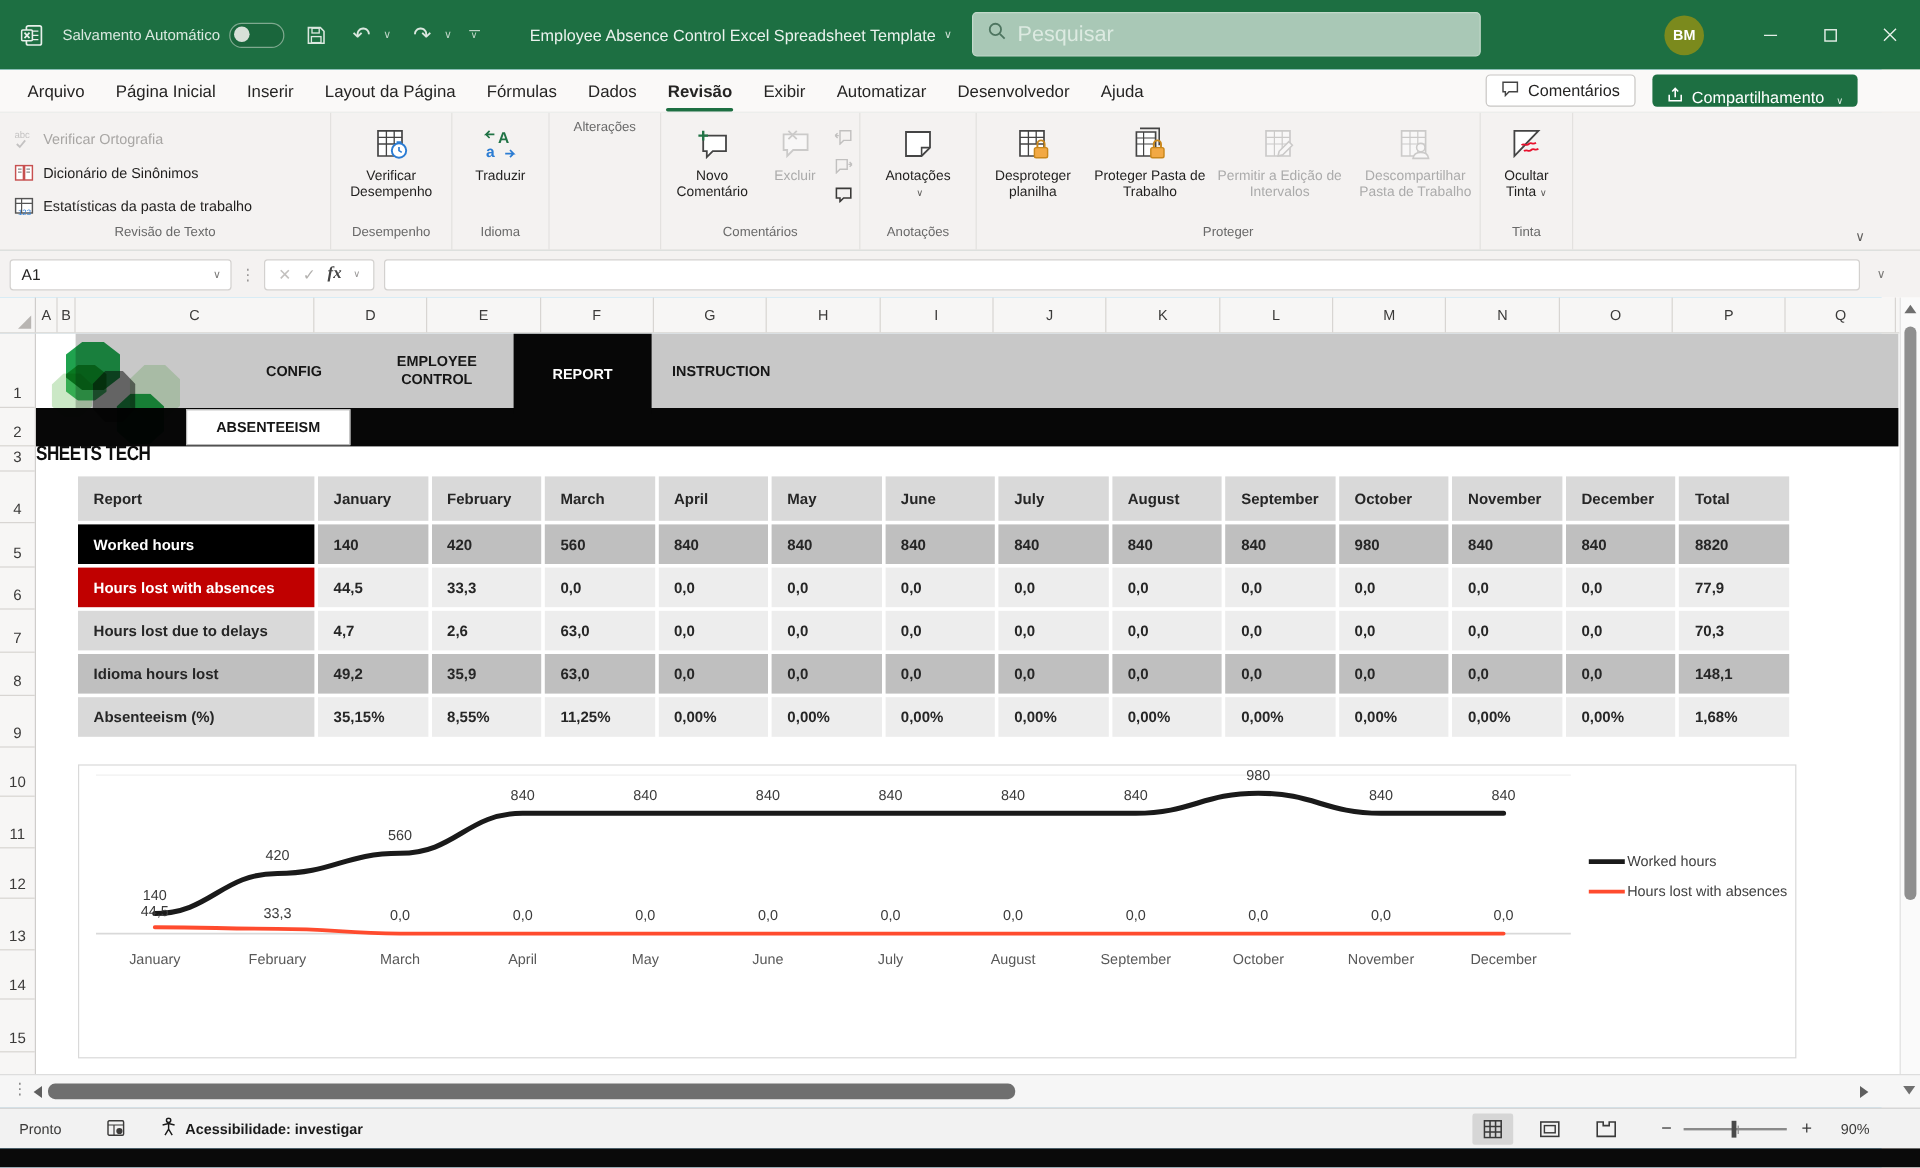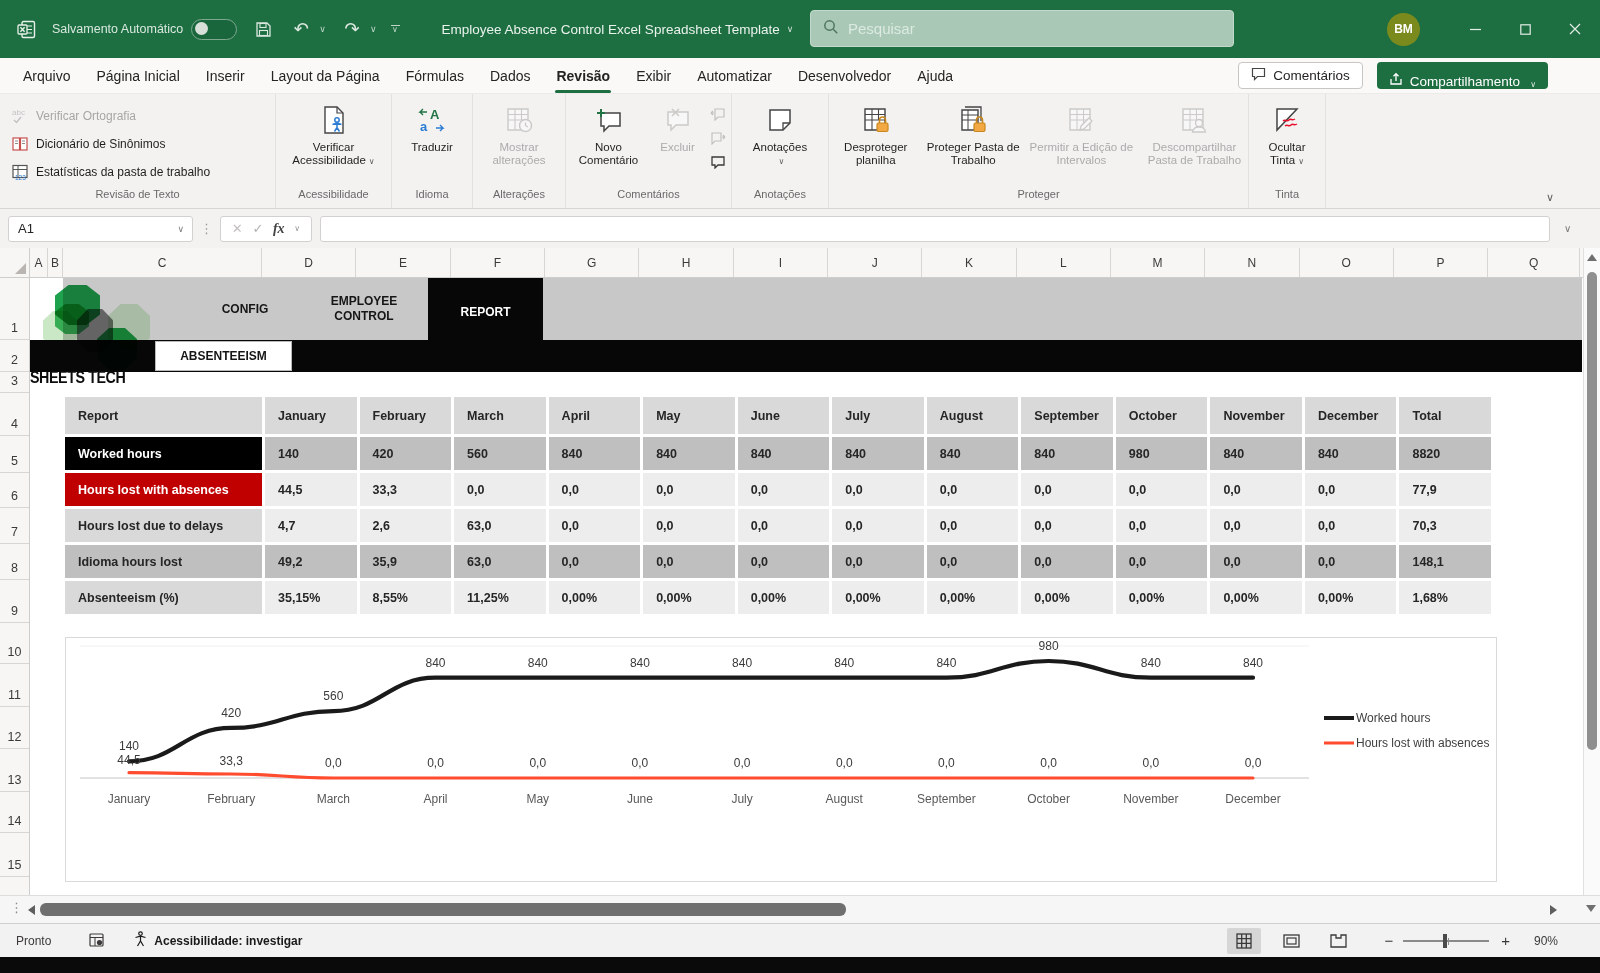--- a/index.html
+++ b/index.html
@@ -18,7 +18,7 @@
   .qat-custom .bar { width:9px; border-top:1.5px solid #BFD6C7; margin-bottom:1px; }
   .t-title { margin-left:42px; font-size:13.5px; color:#EAF2ED; display:flex; align-items:center; gap:7px; white-space:nowrap; }
   .t-search { position:absolute; left:810px; top:10px; width:424px; height:37px; background:#A9C8B6; border:1px solid #C3D9CB; border-radius:4px; display:flex; align-items:center; padding-left:12px; gap:9px; }
-  .t-search input { border:none; outline:none; background:transparent; font-size:15px; color:#F0F6F2; width:330px; font-family:"Liberation Sans",sans-serif; }
+  .t-search input { border:none; outline:none; background:transparent; font-size:18px; color:#F0F6F2; width:330px; font-family:"Liberation Sans",sans-serif; }
   .t-search input::placeholder { color:#DCEAE1; opacity:1; }
   .t-right { position:absolute; right:0; top:0; height:58px; display:flex; align-items:center; }
   .avatar { width:33px; height:33px; border-radius:50%; background:#7B8A1D; color:#fff; font-size:12px; font-weight:700; display:flex; align-items:center; justify-content:center; margin-right:30px; }

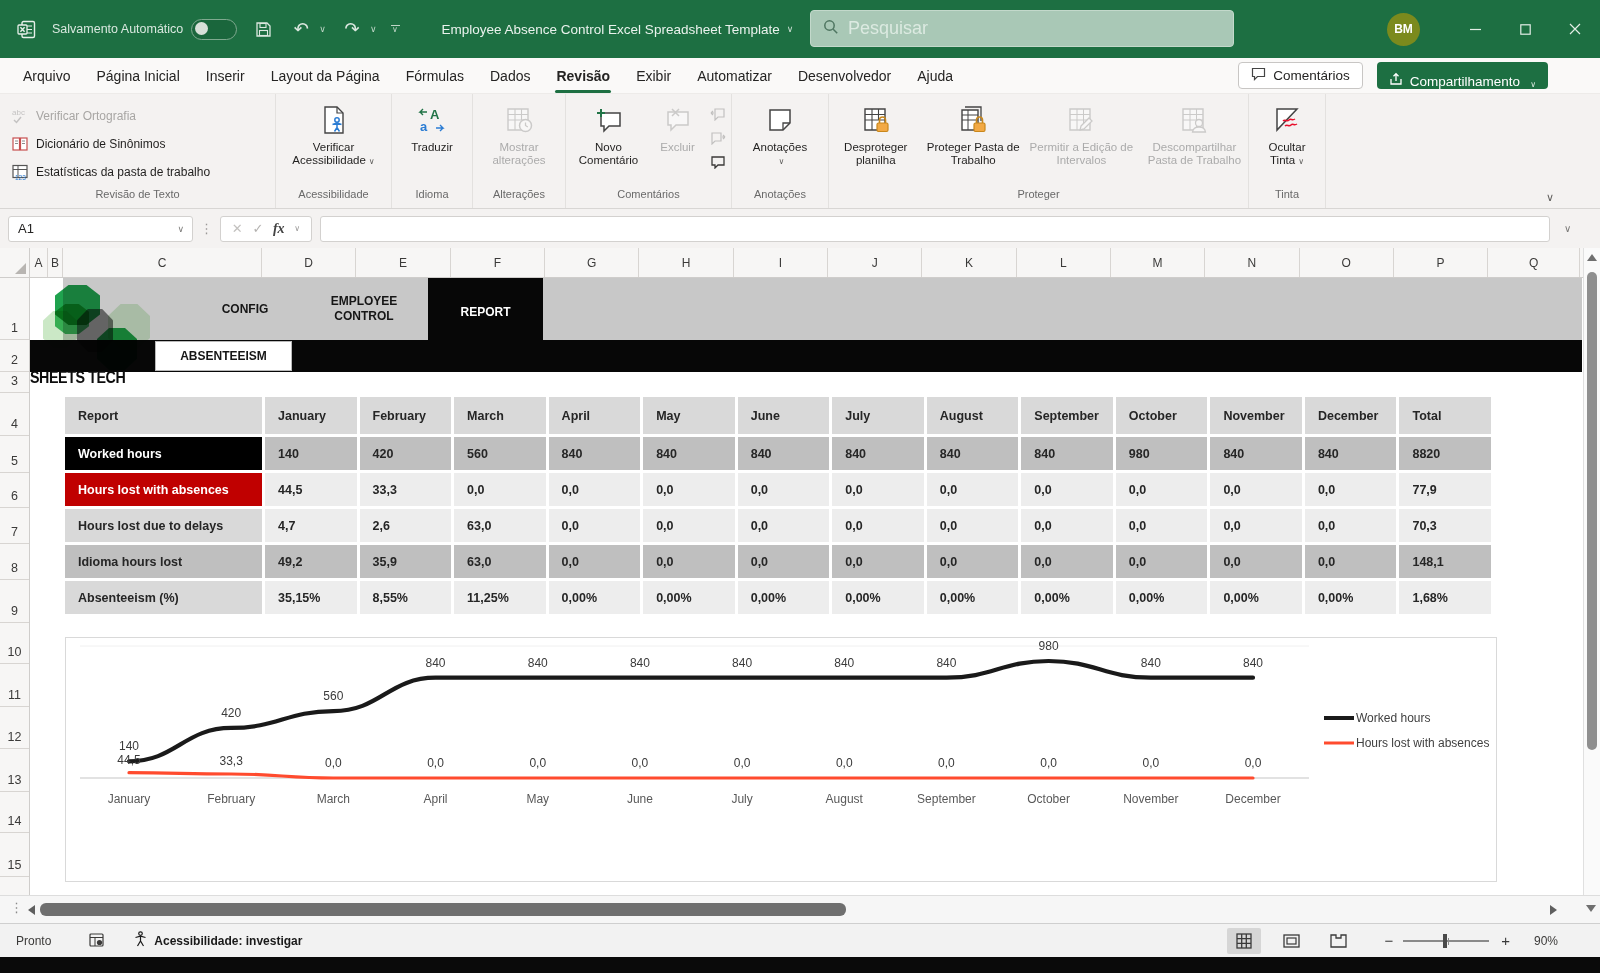--- a/index.html
+++ b/index.html
@@ -280,6 +280,23 @@
       <div class="rglabel">Revisão de Texto</div>
     </div>
 
+    <div class="rgroup" style="width:101px">
+      <div class="rgc">
+        <div class="bbtn">
+          <span class="bicon">
+              <svg width="30" height="30" viewBox="0 0 30 30">
+                <path d="M4 4h20v17l-5 4H4z" fill="#fff" stroke="#444" stroke-width="1.4"></path>
+                <path d="M4 9.5h20M4 15h20M11 4v21M17.5 4v11" stroke="#444" stroke-width="1.1"></path>
+                <circle cx="21.5" cy="20.5" r="6" fill="#fff" stroke="#2B7CD3" stroke-width="1.6"></circle>
+                <path d="M21.5 17.5v3l2.3 1.5" fill="none" stroke="#2B7CD3" stroke-width="1.4"></path>
+                <path d="M19.5 13.5h4" stroke="#2B7CD3" stroke-width="1.6"></path>
+              </svg>
+            </span>
+          <span class="blabel">Verificar Desempenho</span>
+        </div>
+      </div>
+      <div class="rglabel">Desempenho</div>
+    </div>
 
     <div class="rgroup" style="width:116px">
       <div class="rgc">

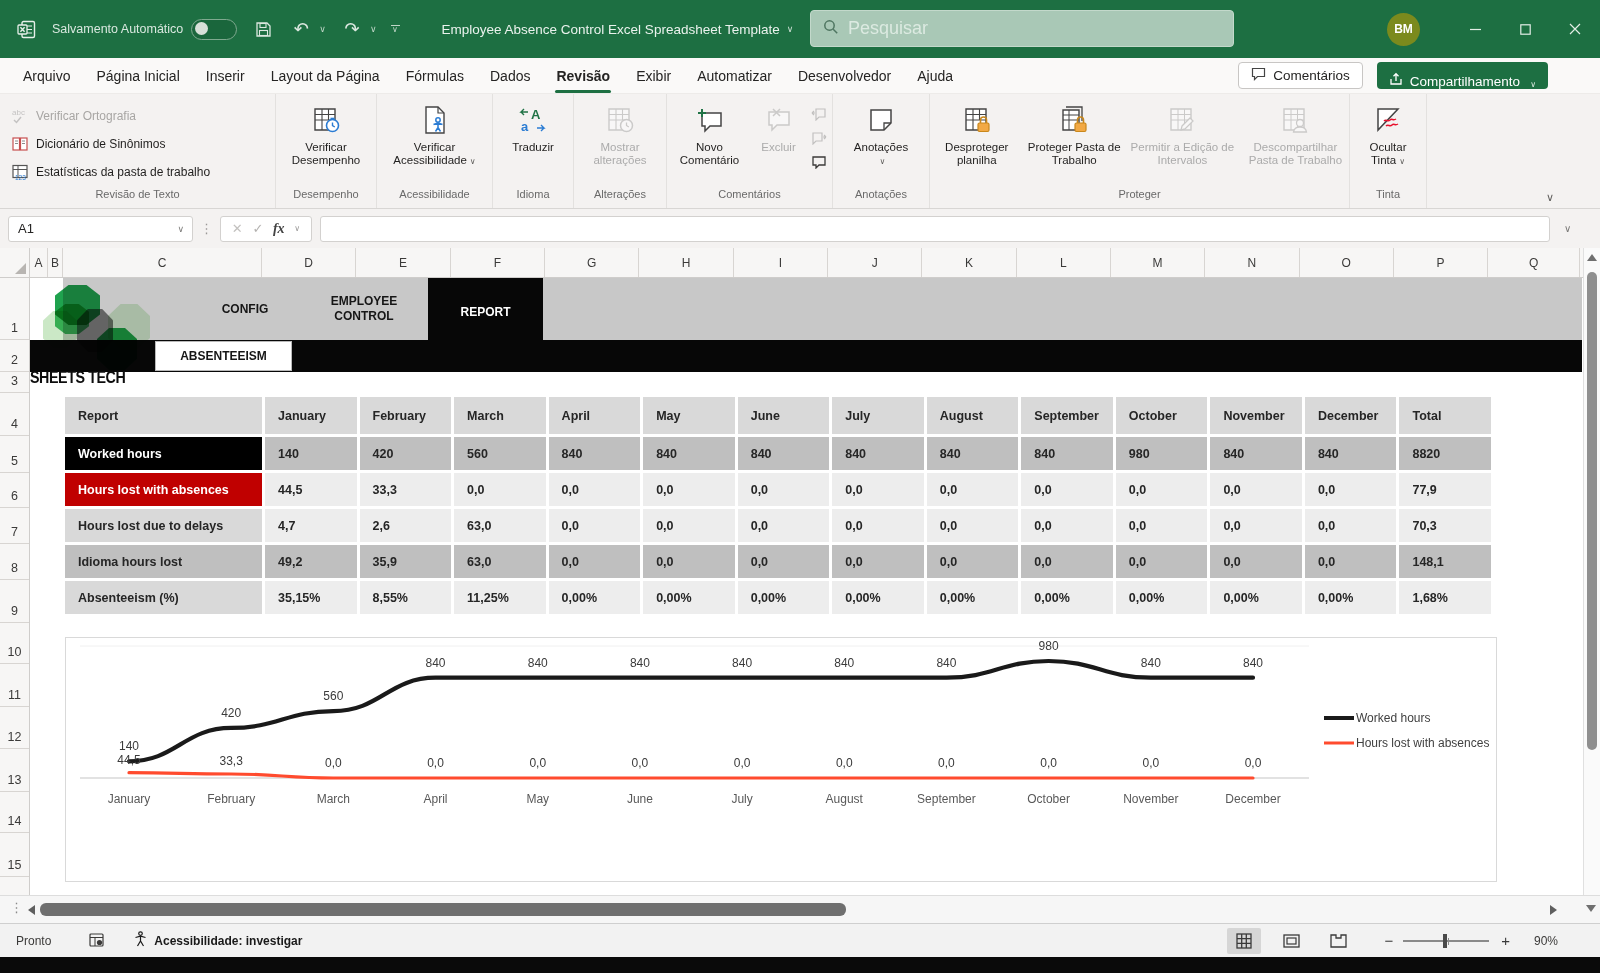--- a/index.html
+++ b/index.html
@@ -298,22 +298,6 @@
       <div class="rglabel">Desempenho</div>
     </div>
 
-    <div class="rgroup" style="width:116px">
-      <div class="rgc">
-        <div class="bbtn" style="width:104px">
-          <span class="bicon">
-              <svg width="28" height="30" viewBox="0 0 28 30">
-                <path d="M5 2h12l6 6v20H5z" fill="#fff" stroke="#444" stroke-width="1.4"></path>
-                <path d="M17 2v6h6" fill="none" stroke="#444" stroke-width="1.2"></path>
-                <circle cx="17" cy="15" r="2.2" fill="none" stroke="#2B7CD3" stroke-width="1.5"></circle>
-                <path d="M17 17.5v5M12.5 19.5l4.5-1.5 4.5 1.5M14.5 26.5l2.5-4 2.5 4" fill="none" stroke="#2B7CD3" stroke-width="1.5"></path>
-              </svg>
-            </span>
-          <span class="blabel"><span>Verificar Acessibilidade</span><span class="chev">∨</span></span>
-        </div>
-      </div>
-      <div class="rglabel">Acessibilidade</div>
-    </div>
 
     <div class="rgroup" style="width:81px">
       <div class="rgc">

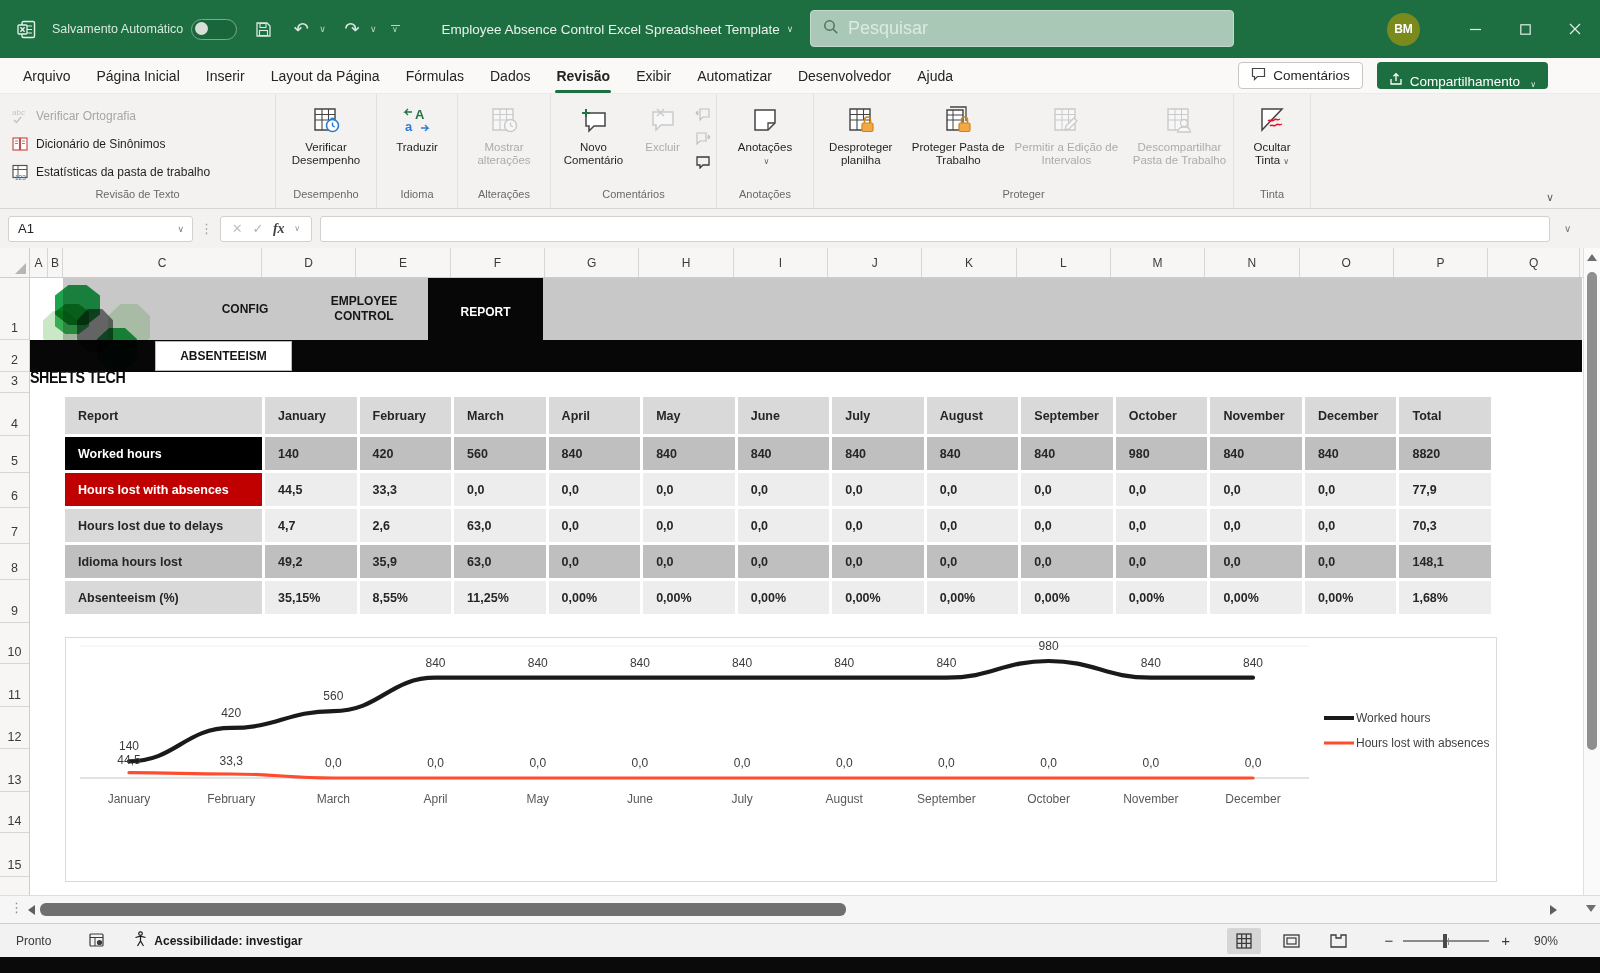--- a/index.html
+++ b/index.html
@@ -317,19 +317,6 @@
     </div>
 
     <div class="rgroup" style="width:93px">
-      <div class="rgc">
-        <div class="bbtn dis" style="width:84px">
-          <span class="bicon">
-              <svg width="30" height="30" viewBox="0 0 30 30">
-                <path d="M4 4h20v17l-5 4H4z" fill="#fff" stroke="#9a9a9a" stroke-width="1.4"></path>
-                <path d="M4 9.5h20M4 15h20M11 4v21M17.5 4v11" stroke="#9a9a9a" stroke-width="1.1"></path>
-                <circle cx="21.5" cy="20.5" r="6" fill="#fff" stroke="#9a9a9a" stroke-width="1.5"></circle>
-                <path d="M21.5 17.5v3l2.3 1.5" fill="none" stroke="#9a9a9a" stroke-width="1.3"></path>
-              </svg>
-            </span>
-          <span class="blabel">Mostrar alterações</span>
-        </div>
-      </div>
       <div class="rglabel">Alterações</div>
     </div>
 

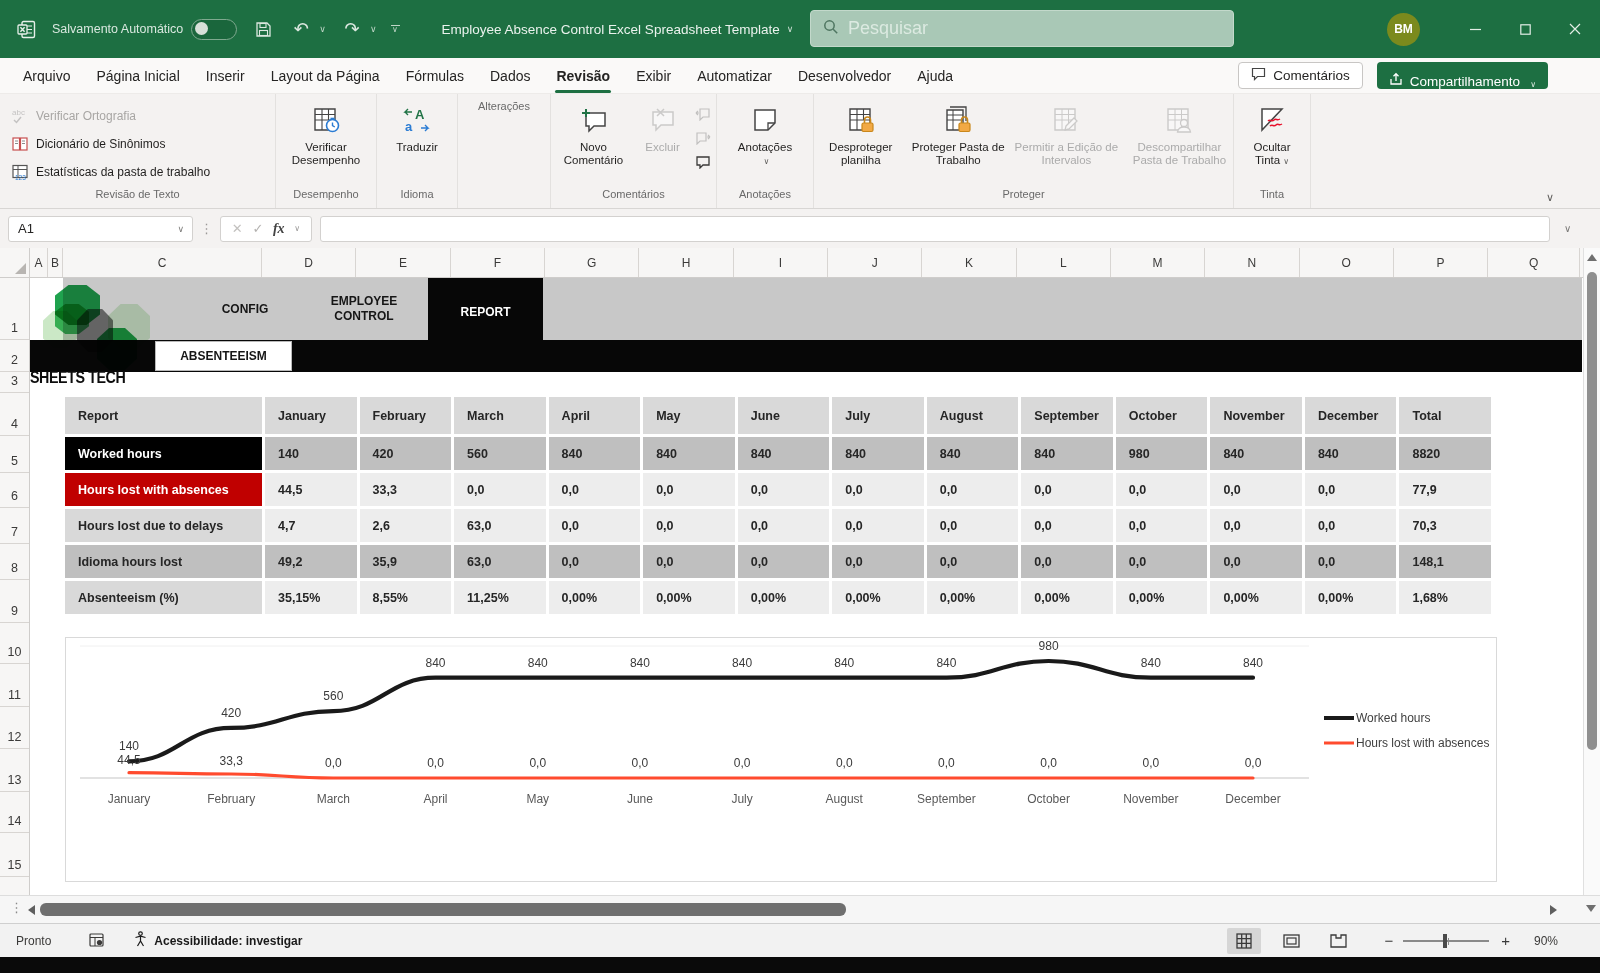--- a/index.html
+++ b/index.html
@@ -511,6 +511,7 @@
       <div class="navlbl nav-config">CONFIG</div>
       <div class="navlbl nav-ec">EMPLOYEE CONTROL</div>
       <div class="navlbl nav-report">REPORT</div>
+      <div class="navlbl nav-instruction">INSTRUCTION</div>
       <div class="nav-abs">ABSENTEEISM</div>
 
       <div class="hex" style="left:25px;top:7px;width:45px;height:40px;background:#1FA24E;"></div>

